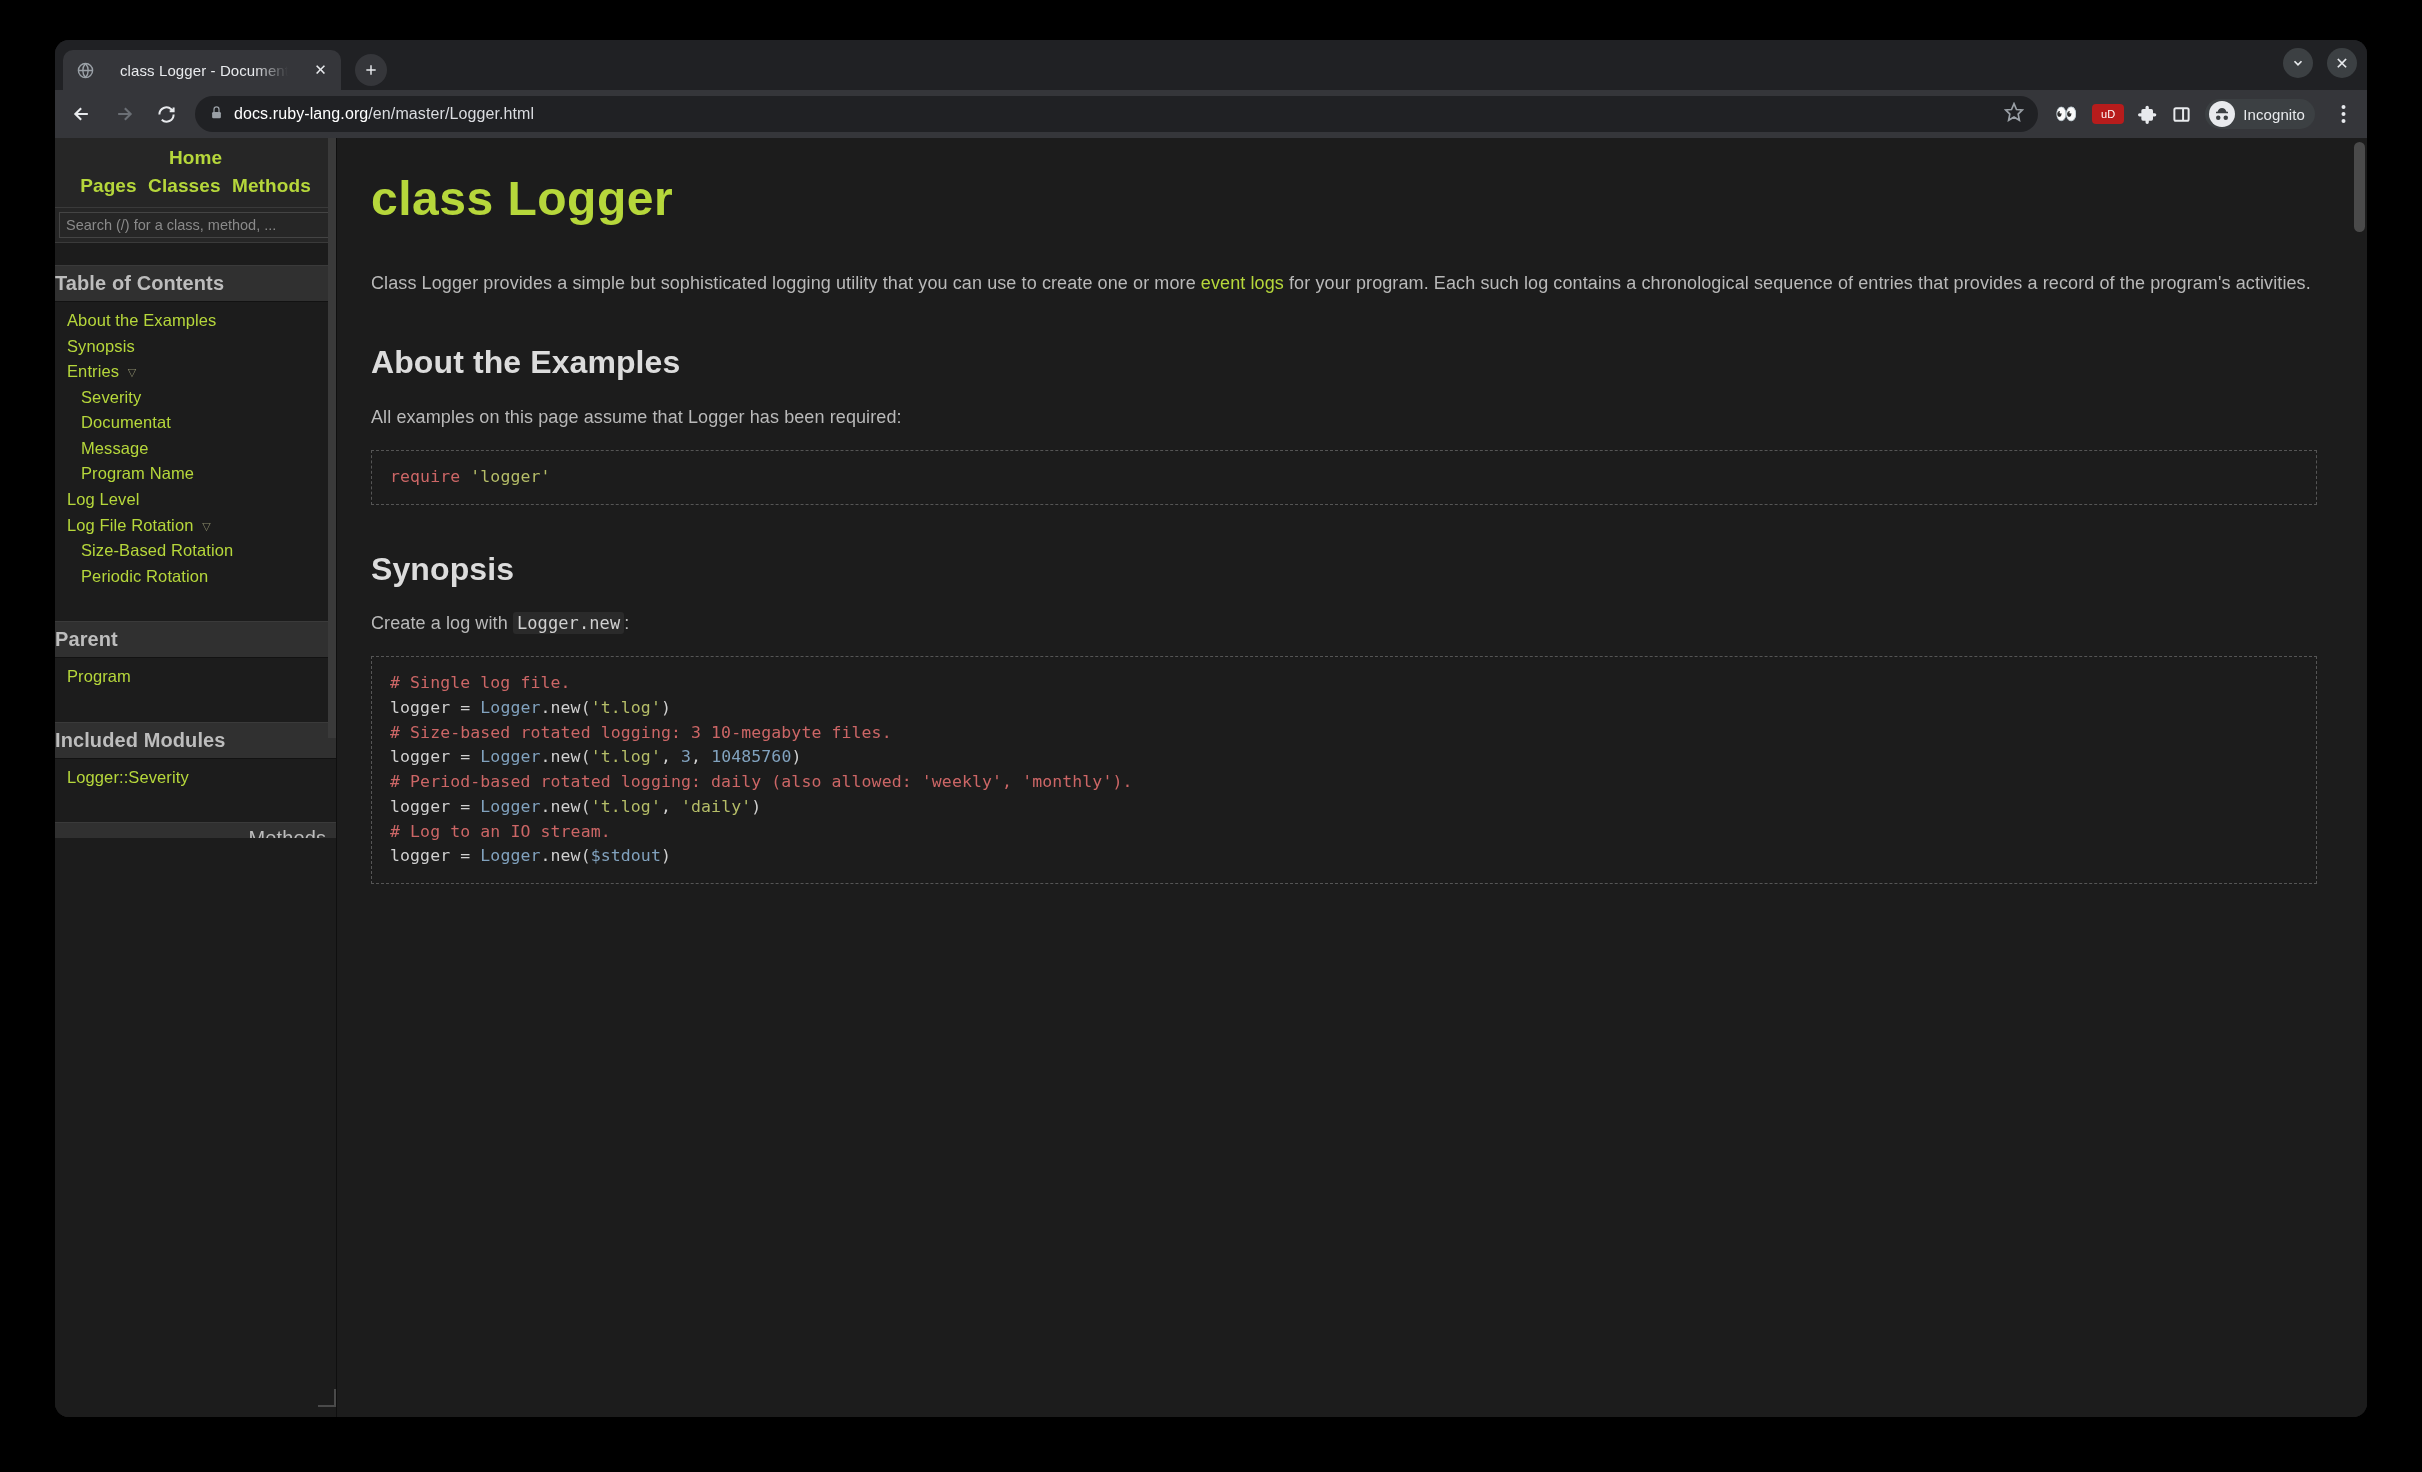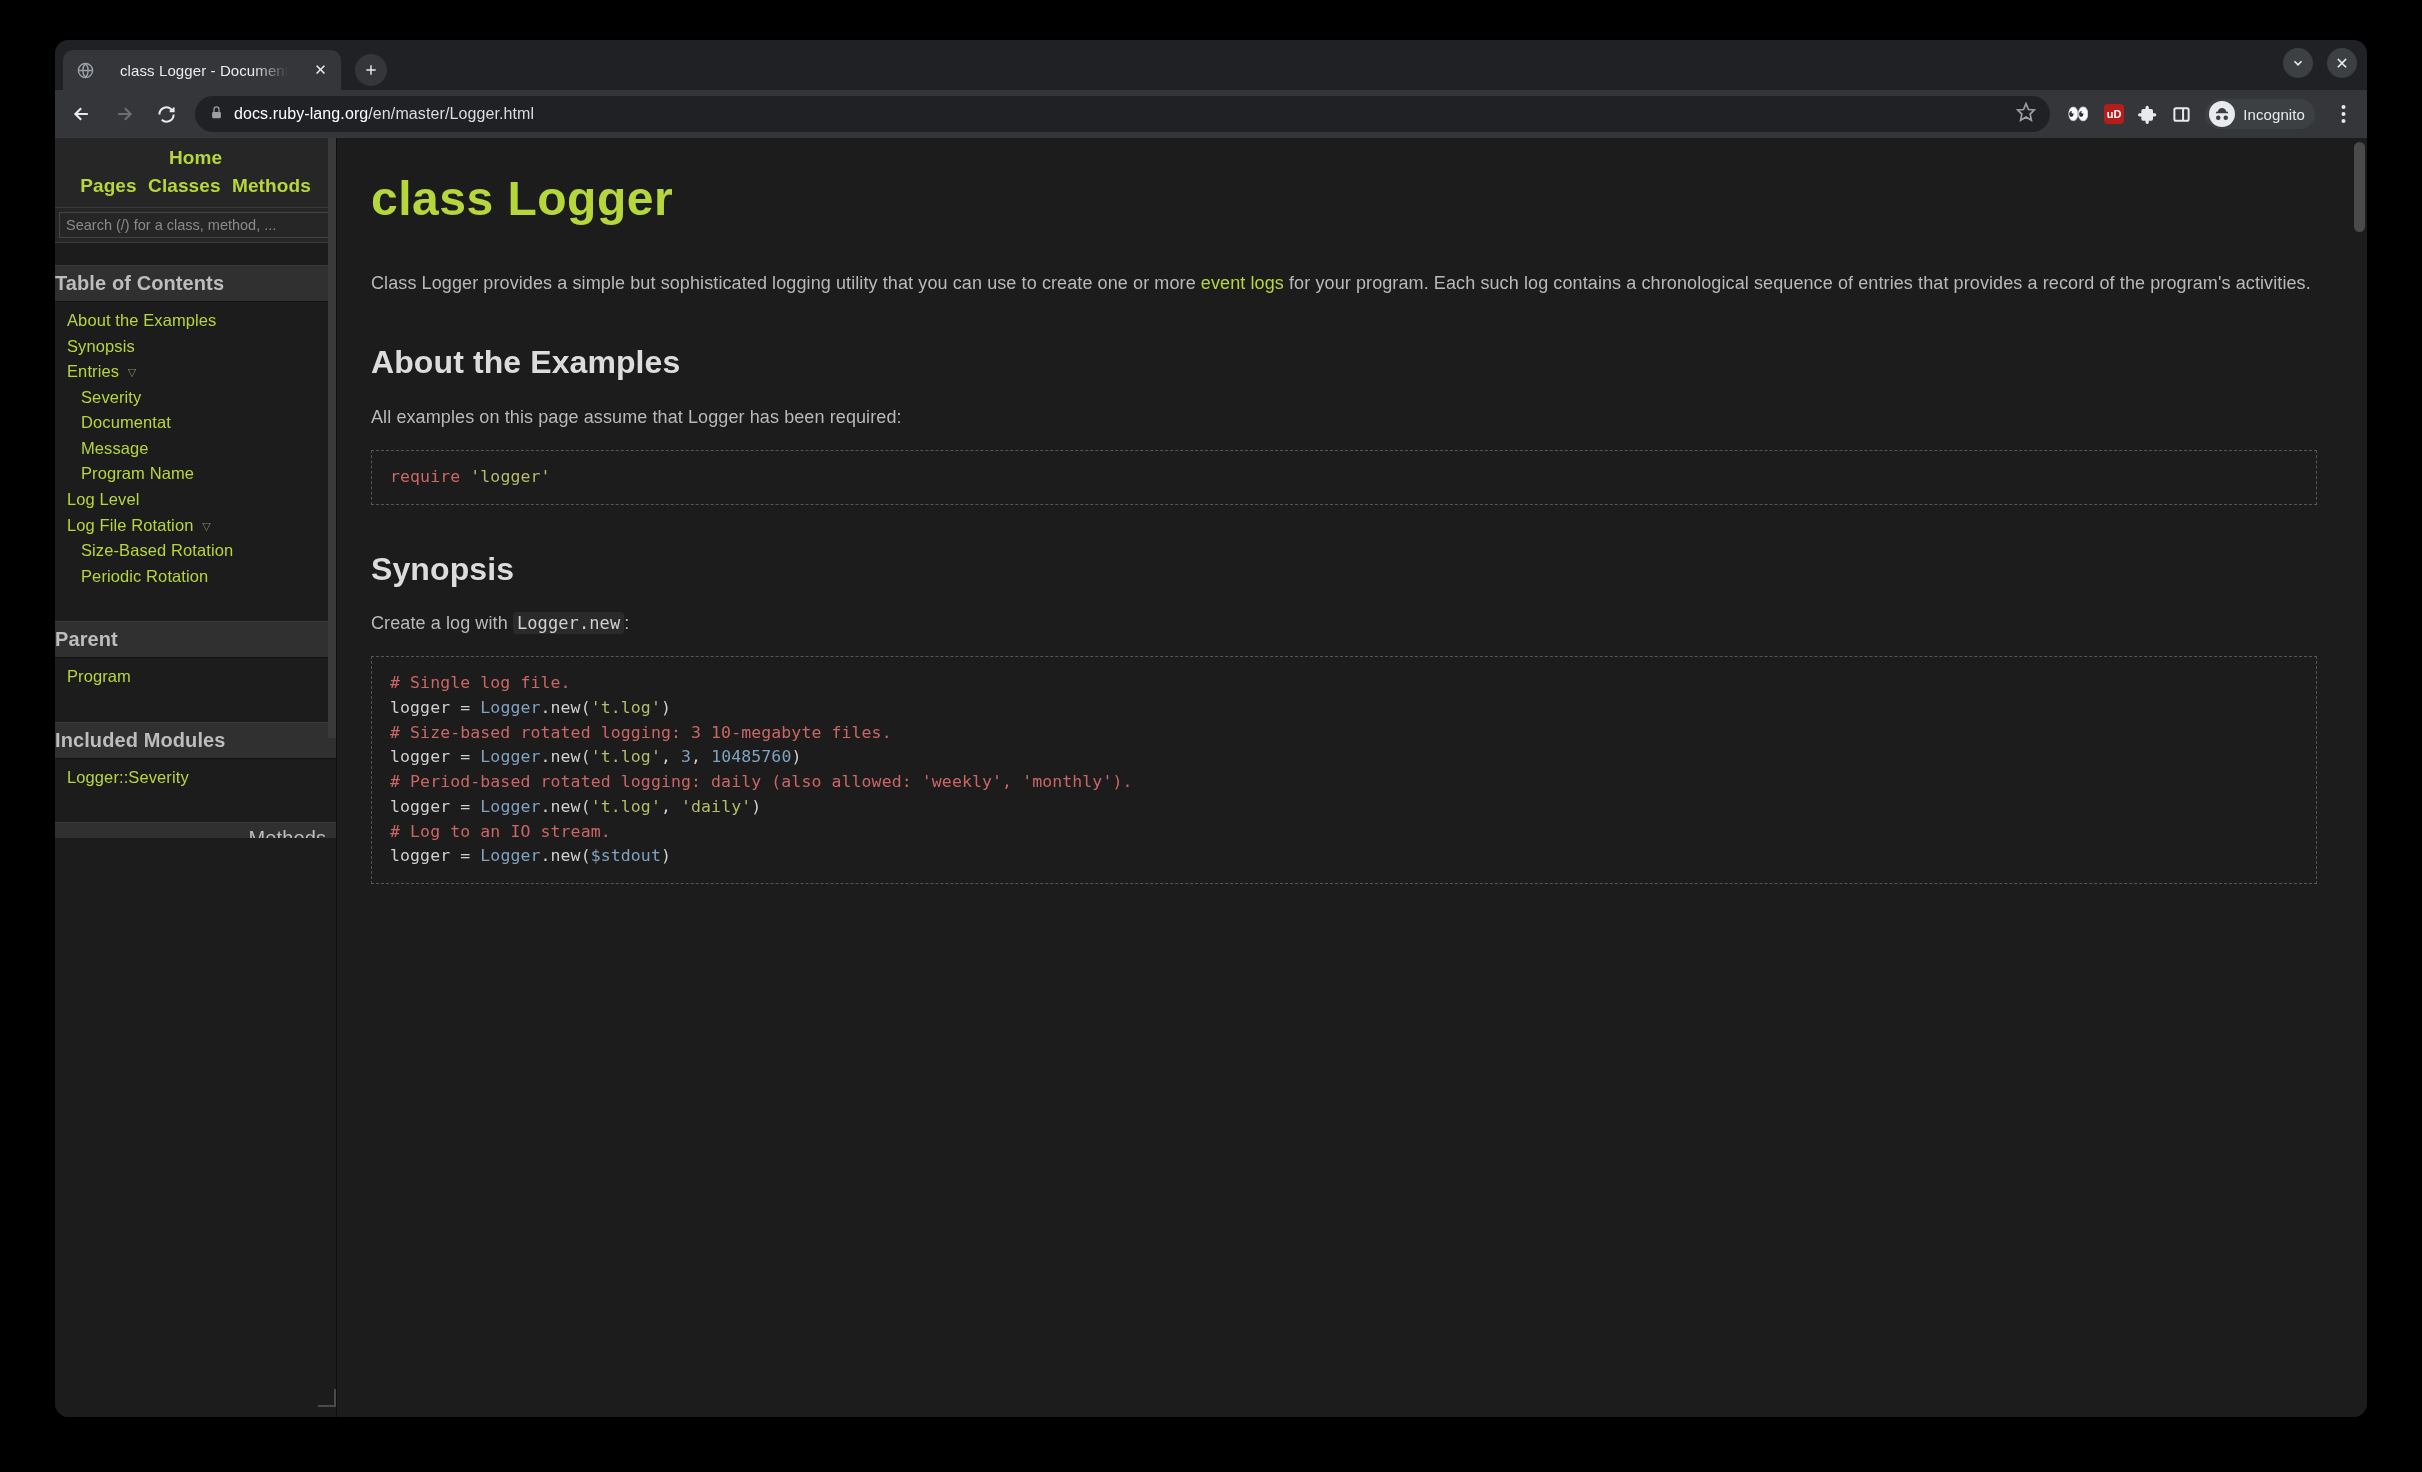--- a/index.html
+++ b/index.html
@@ -254,7 +254,7 @@
 
     <div class="ext-icons">
       <span style="font-size:18px">👀</span>
-      <span style="width:20px;height:20px;background:#b71c1c;border-radius:4px;color:#fff;font-size:11px;font-weight:bold;line-height:20px;text-align:right;">uD</span>
+      <span style="width:32px;height:20px;background:#b71c1c;border-radius:4px;color:#fff;font-size:11px;font-weight:normal;line-height:20px;text-align:right;">uD</span>
       <span>
         <svg width="20" height="20" viewBox="0 0 24 24" fill="#e8eaed">
             <path d="M20 11h-2V8a2 2 0 00-2-2h-3V4a2 2 0 10-4 0v2H6a2 2 0 00-2 2v3H2a2 2 0 100 4h2v3a2 2 0 002 2h3v2a2 2 0 104 0v-2h3a2 2 0 002-2v-3h2a2 2 0 100-4z"></path>

